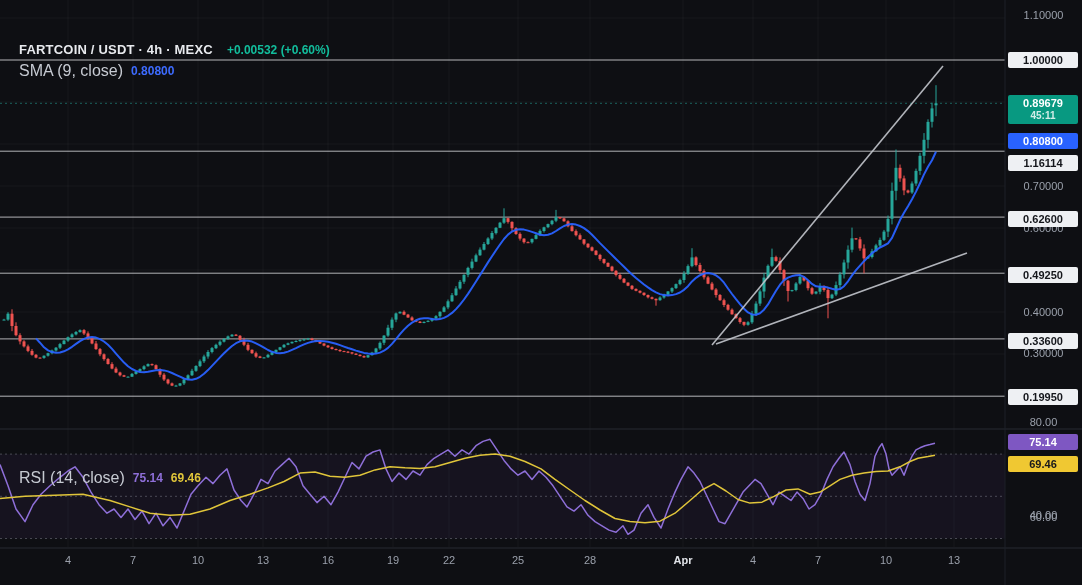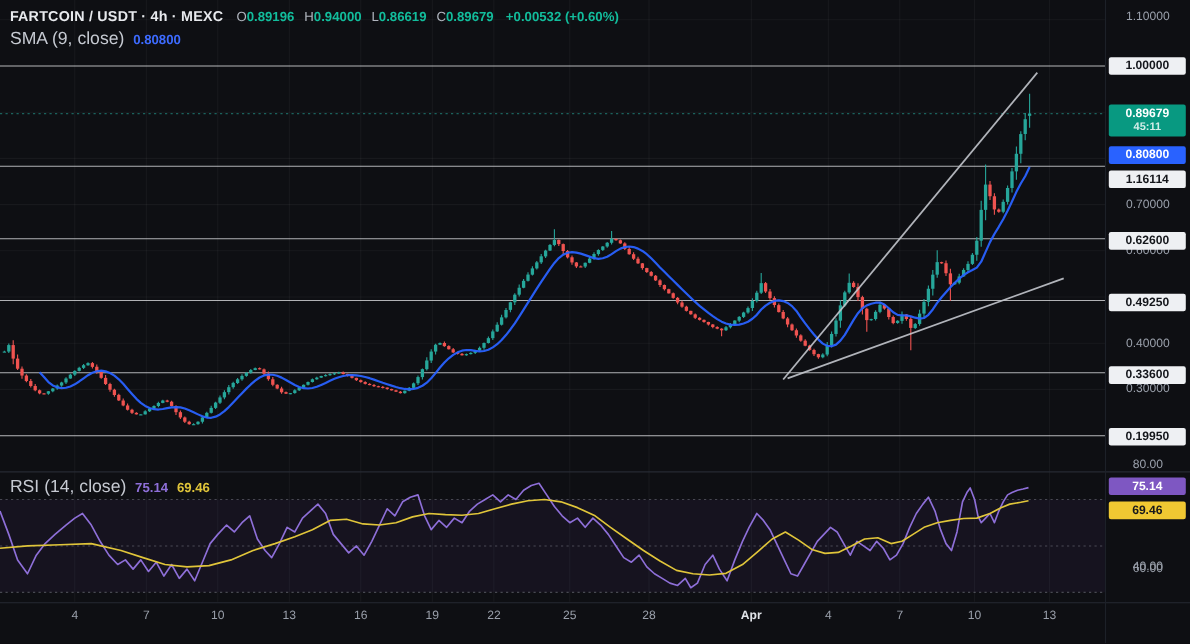--- a/index.html
+++ b/index.html
@@ -6,7 +6,7 @@
   body{width:1082px;height:585px;font-family:"Liberation Sans",sans-serif;}
   #app{position:relative;width:1082px;height:585px;background:#0e0f13;}
   #chart-svg{position:absolute;left:0;top:0;}
-  .legend{position:absolute;left:9px;z-index:6;}
+  .legend{position:absolute;left:19px;z-index:6;margin-top:35px;}
   .l-row{display:flex;align-items:center;height:21px;white-space:nowrap;}
   .sym{color:#e8eaee;font-size:13px;font-weight:700;letter-spacing:.2px;margin-right:12px;}
   .ohlc-item{margin-right:9px;font-size:12px;}

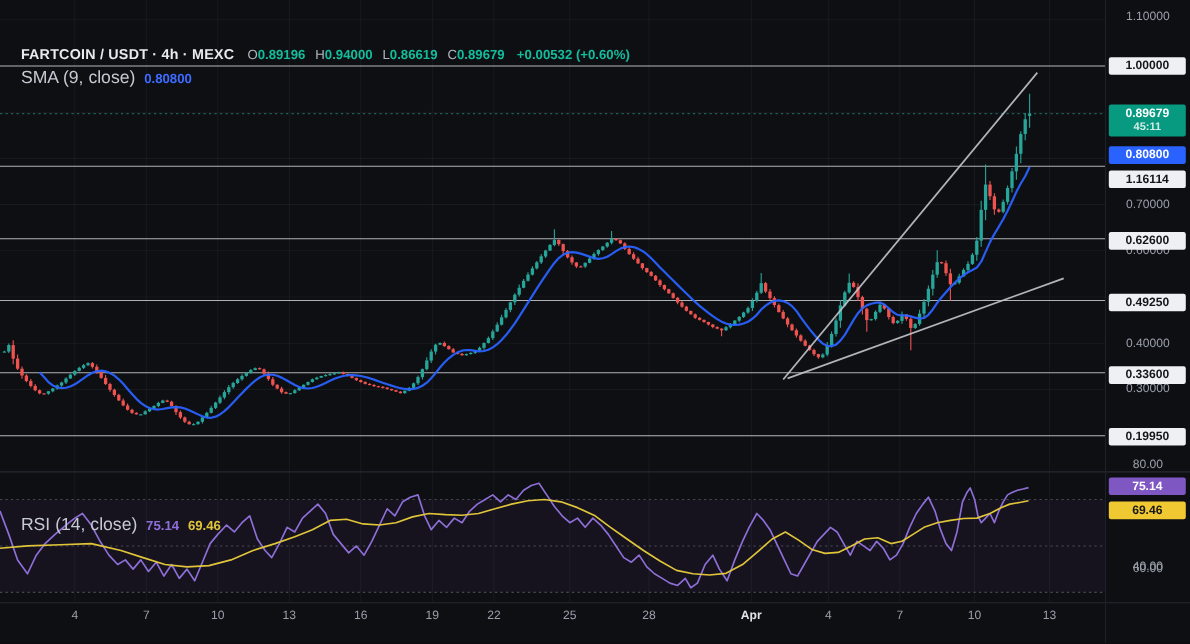--- a/index.html
+++ b/index.html
@@ -551,7 +551,6 @@
   <div class="legend" style="top:4px;">
     <div class="l-row">
       <span class="sym">FARTCOIN / USDT · 4h · MEXC</span>
-      <span id="ohlc-wrap"><span class="ohlc-item"><span class="l">O</span><span class="v">0.89196</span></span><span class="ohlc-item"><span class="l">H</span><span class="v">0.94000</span></span><span class="ohlc-item"><span class="l">L</span><span class="v">0.86619</span></span><span class="ohlc-item"><span class="l">C</span><span class="v">0.89679</span></span></span>
       <span class="chg">+0.00532 (+0.60%)</span>
     </div>
     <div class="l-row">

